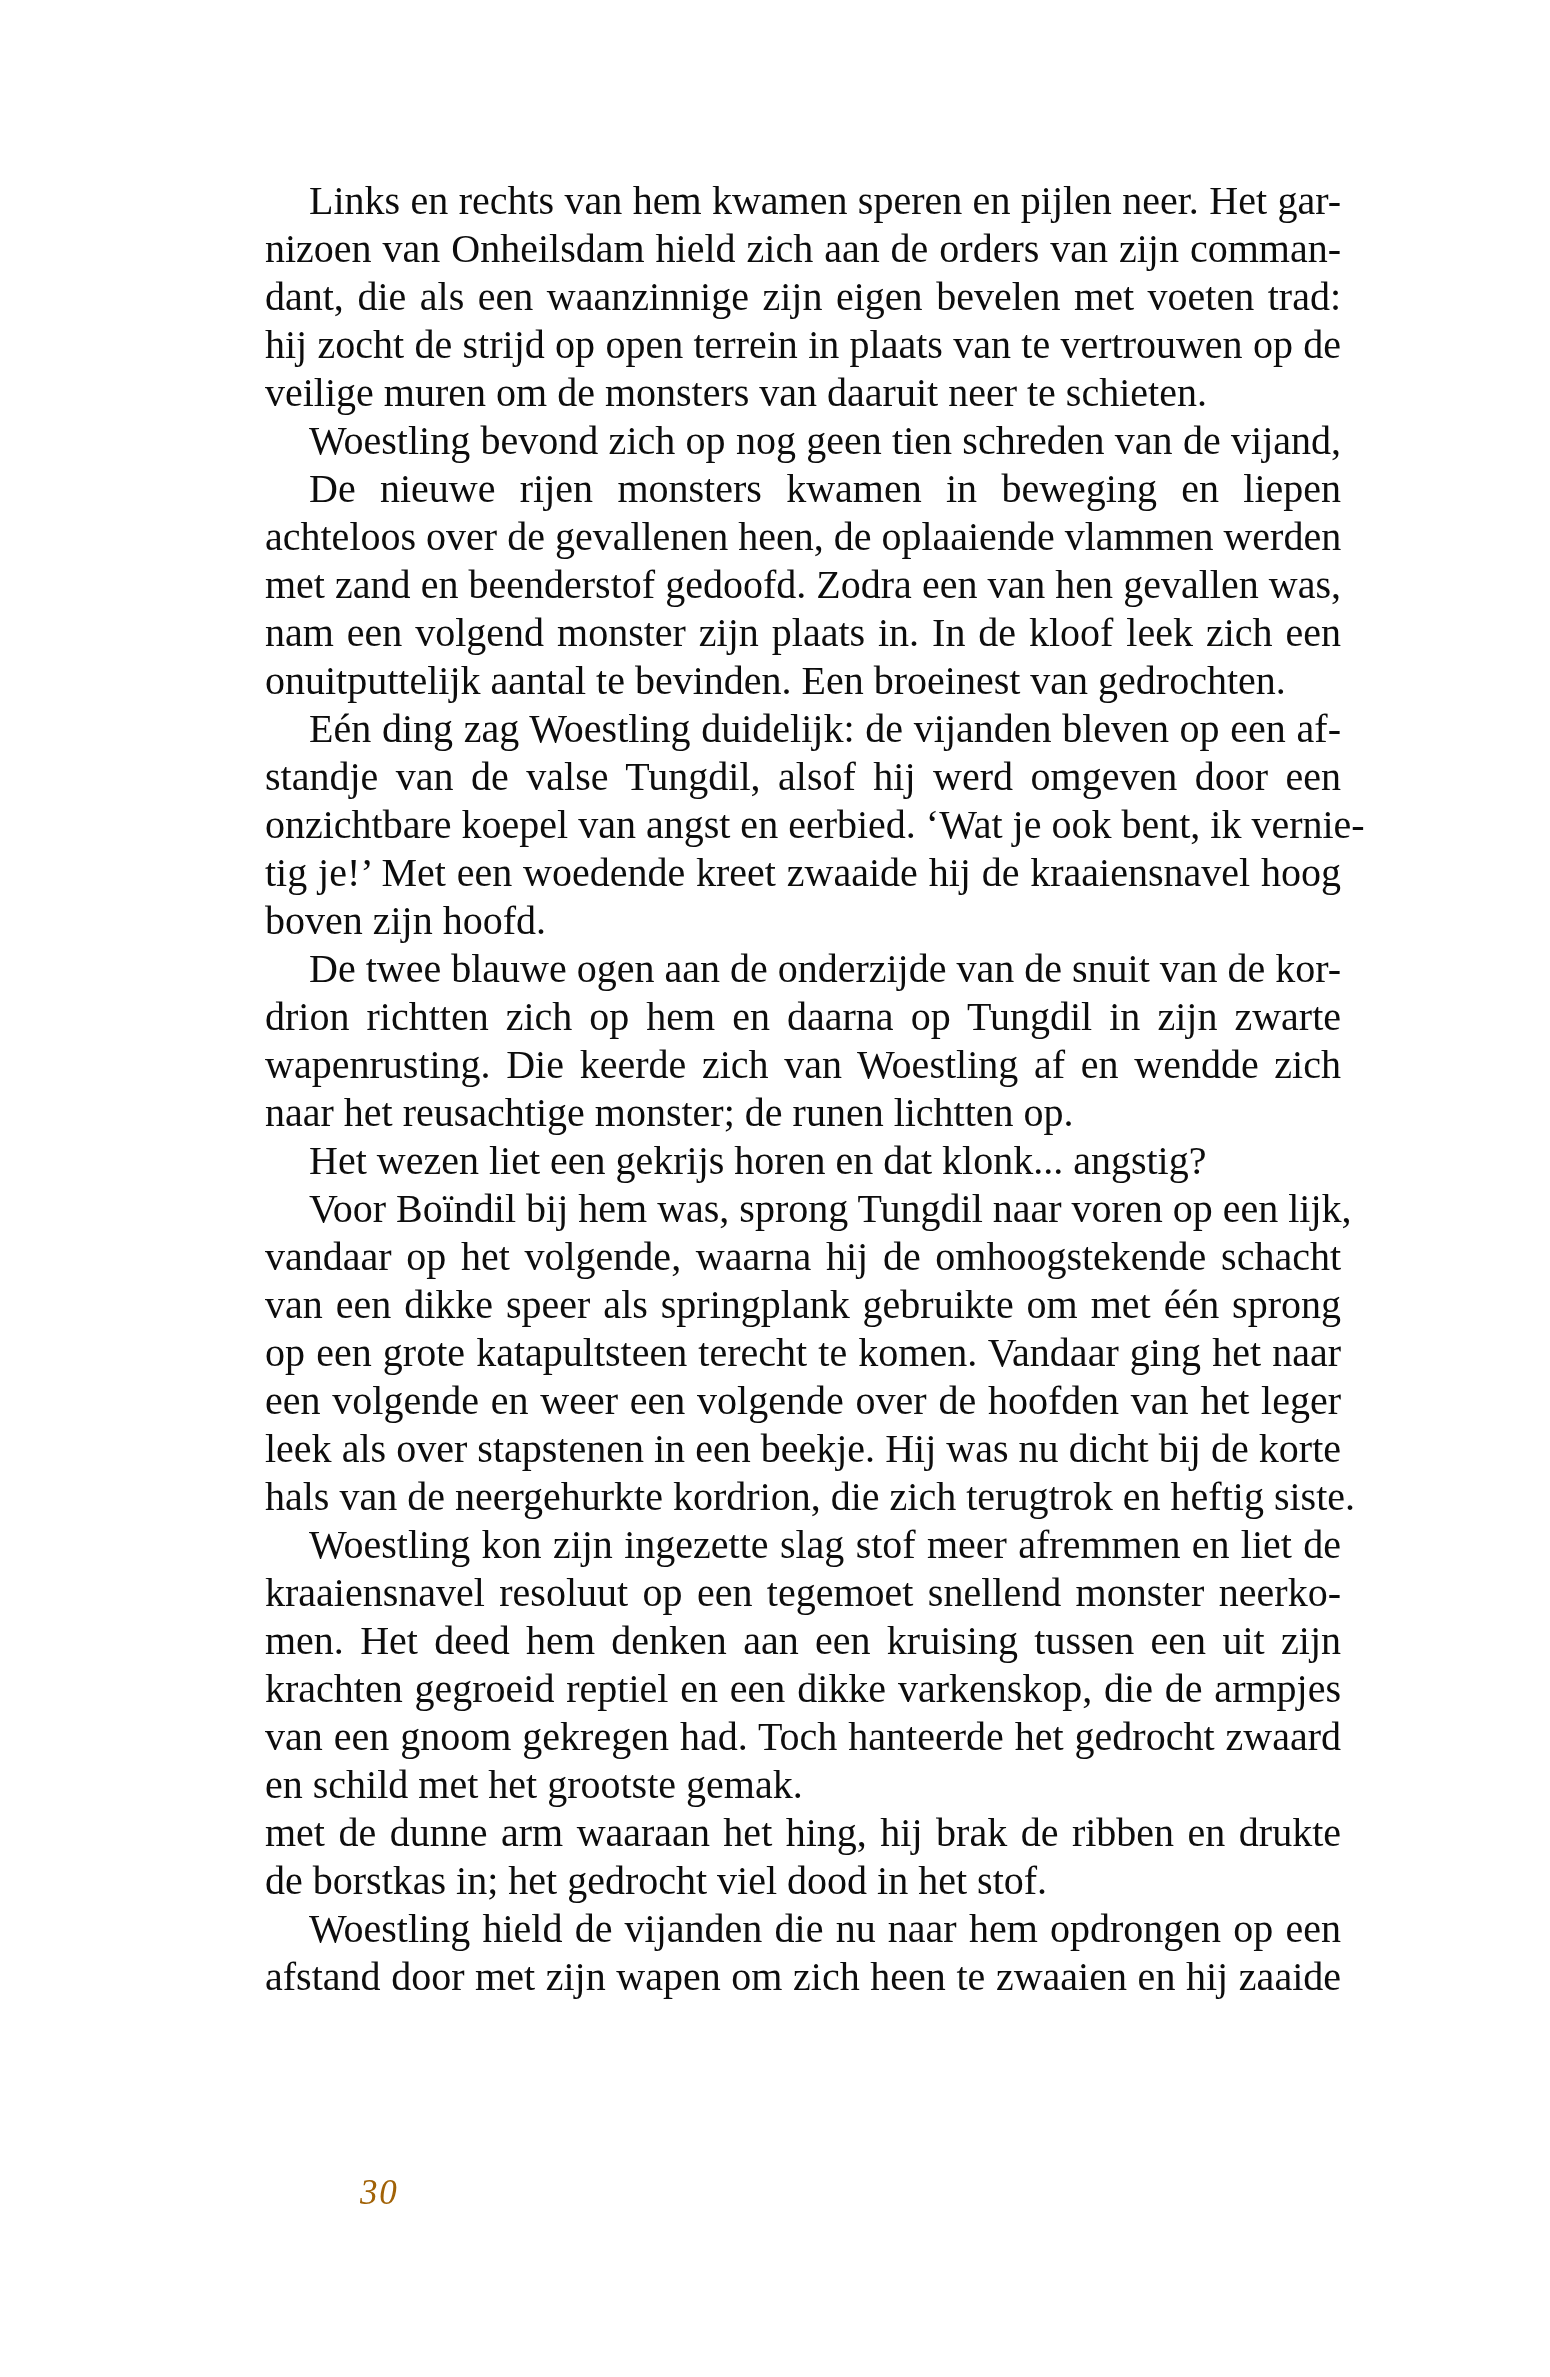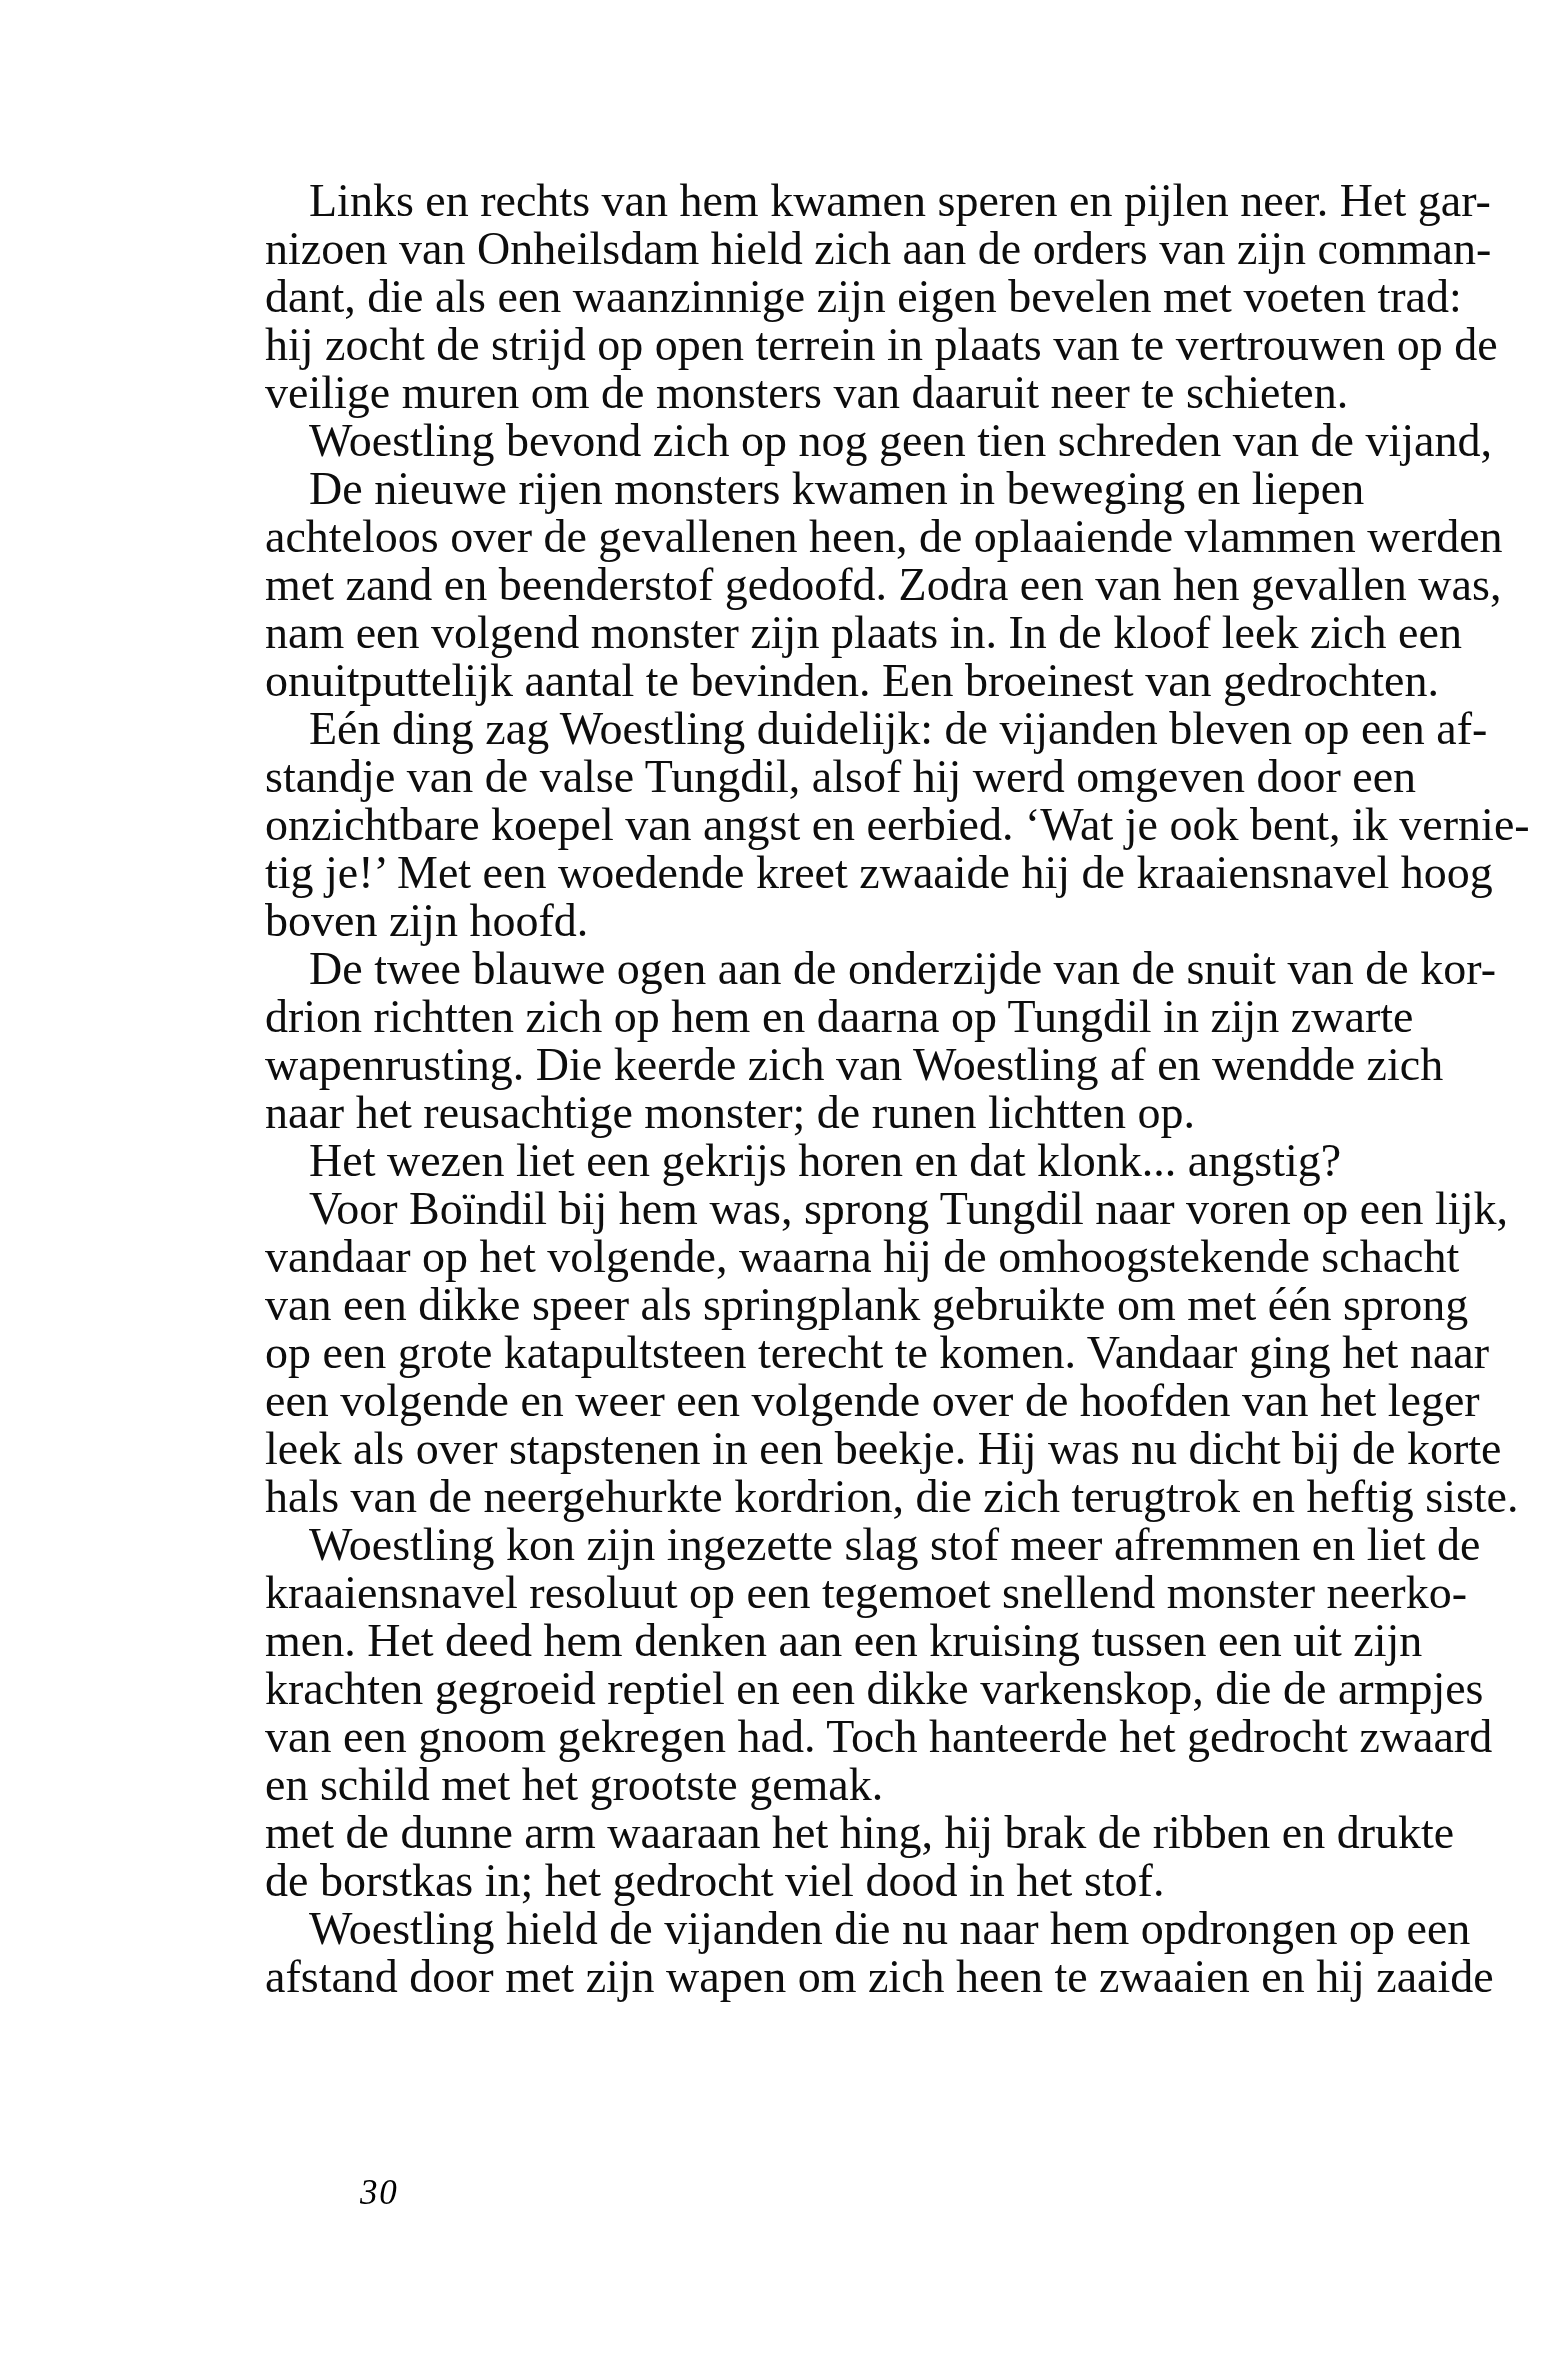--- a/index.html
+++ b/index.html
@@ -21,7 +21,7 @@
     left: 265px;
     top: 177px;
     width: 1076px;
-    font-size: 46px;
+    font-size: 40px;
   }
   .paragraph {
     margin: 0;

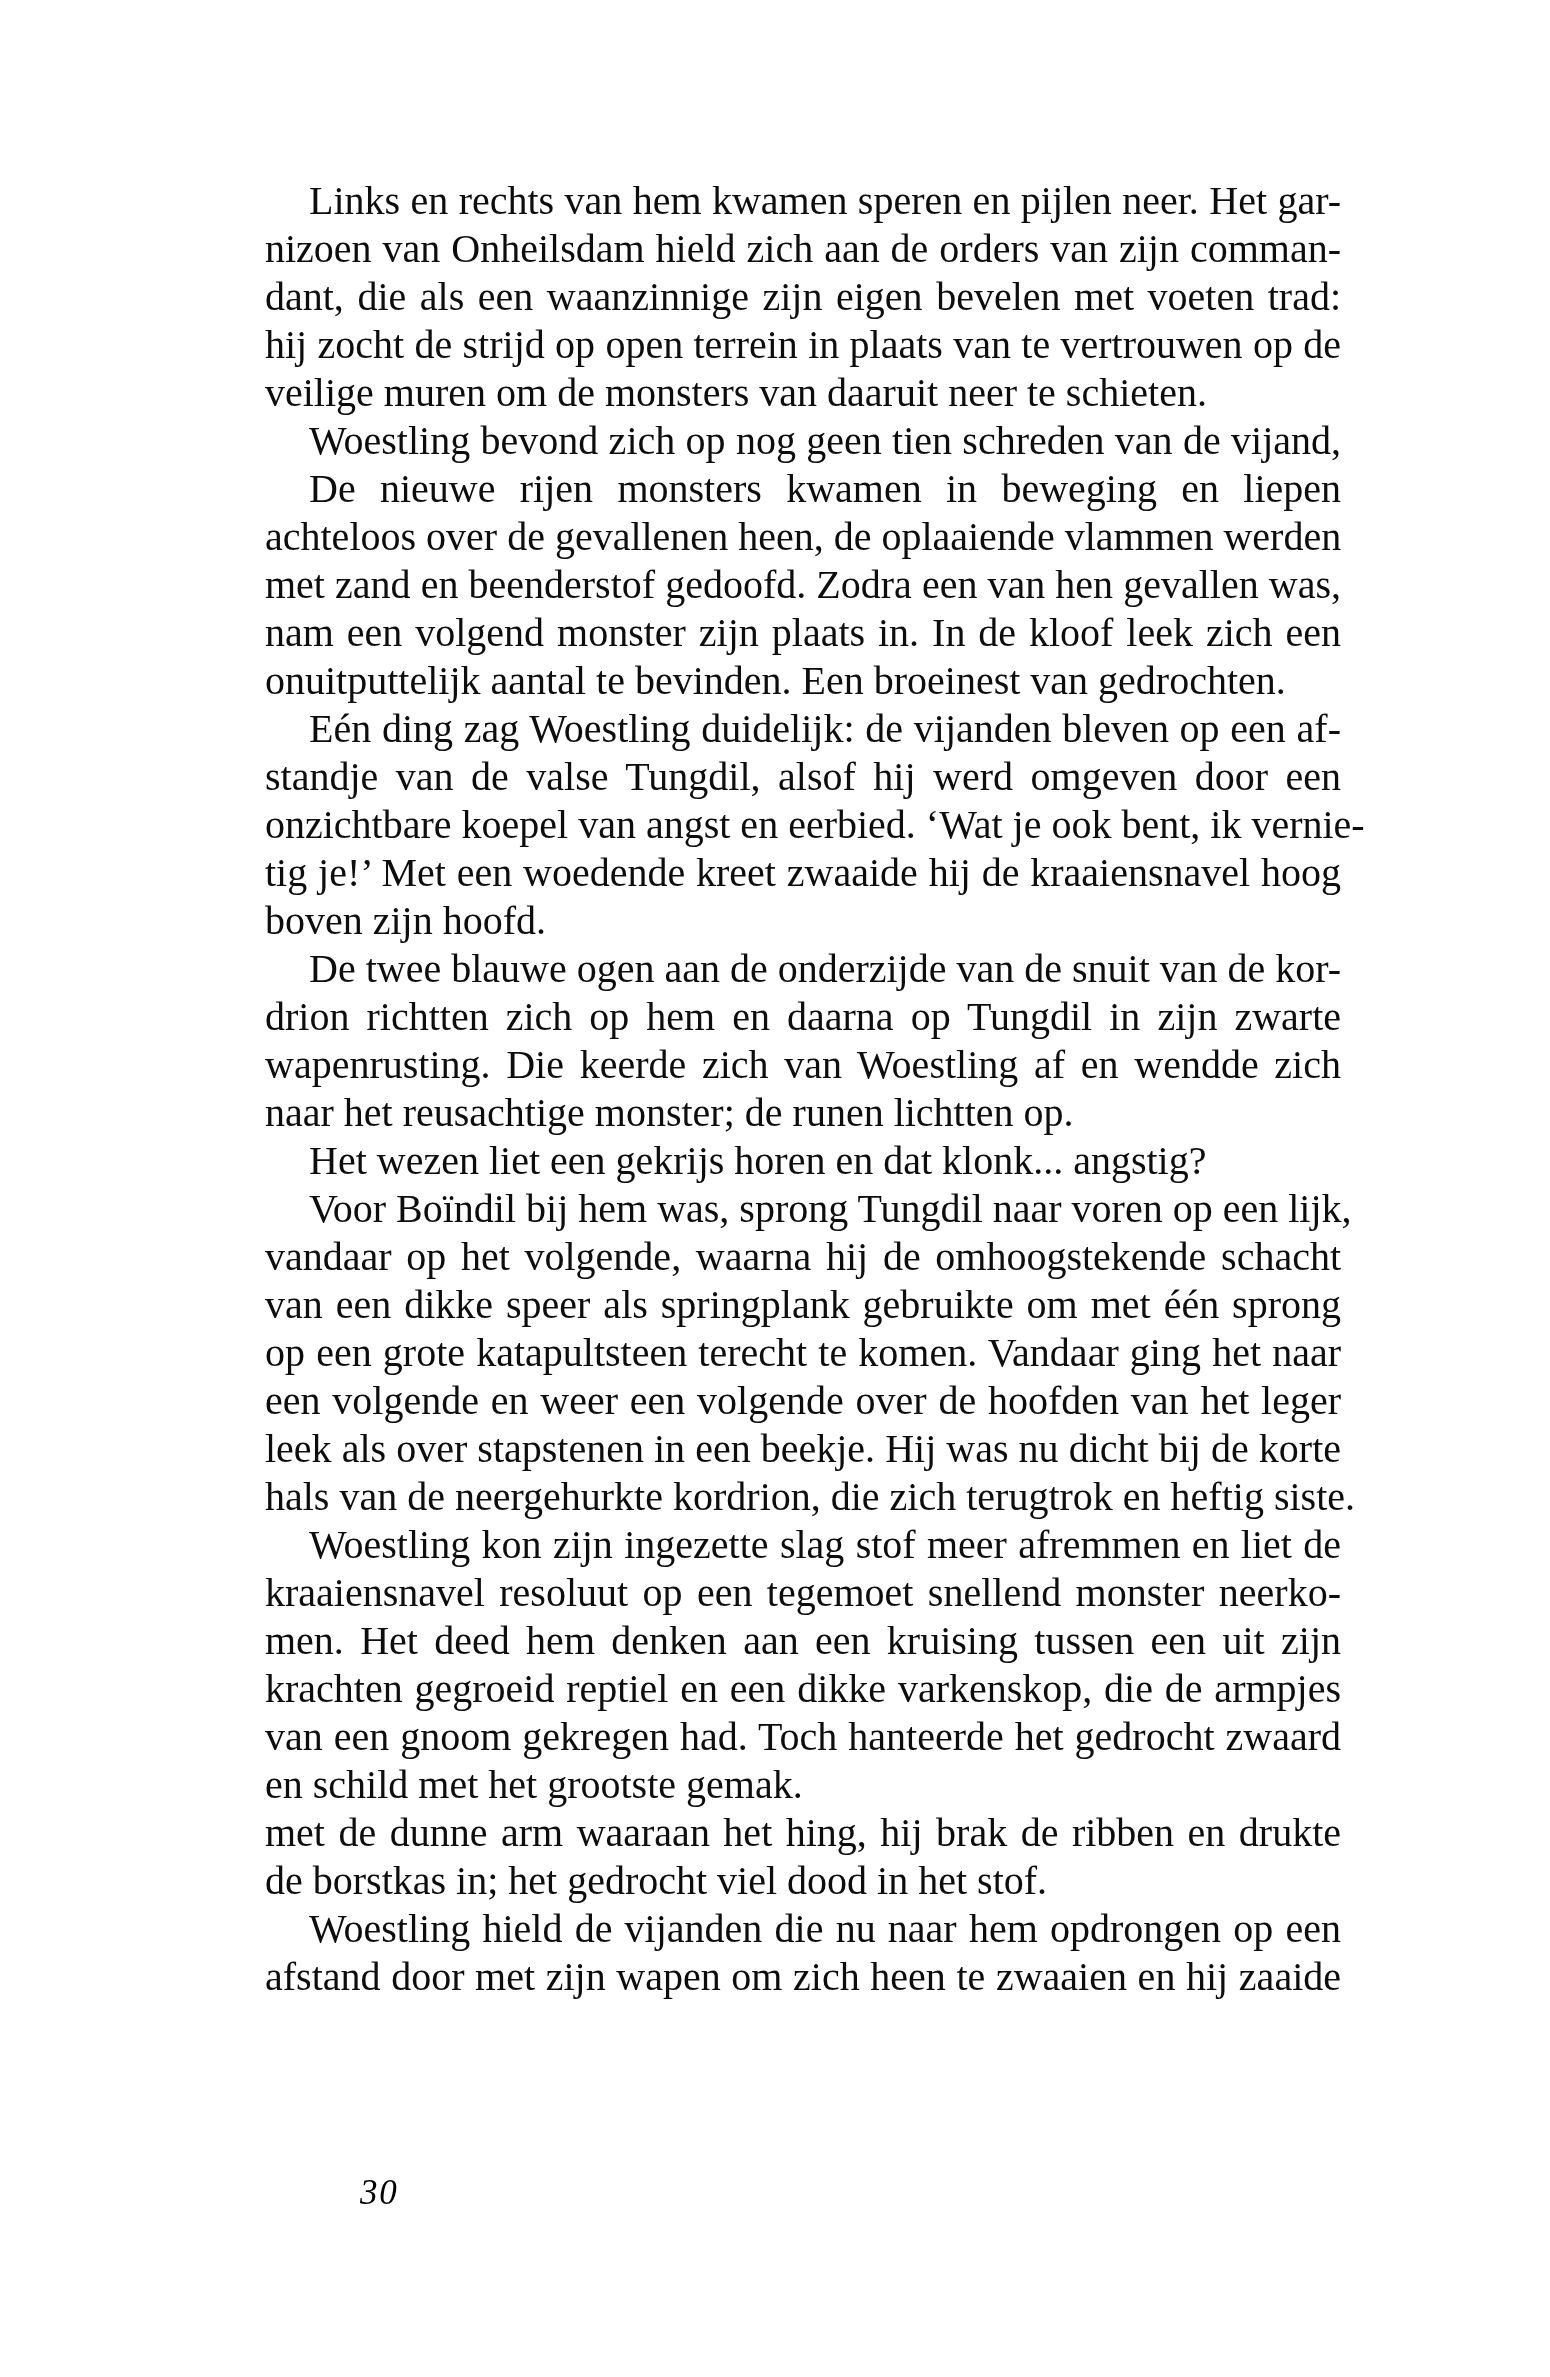--- a/index.html
+++ b/index.html
@@ -48,7 +48,7 @@
     font-size: 35px;
     line-height: 42px;
     font-style: italic;
-    color: #000000;
+    color: #a16207;
     letter-spacing: 1.8px;
   }
 </style>

